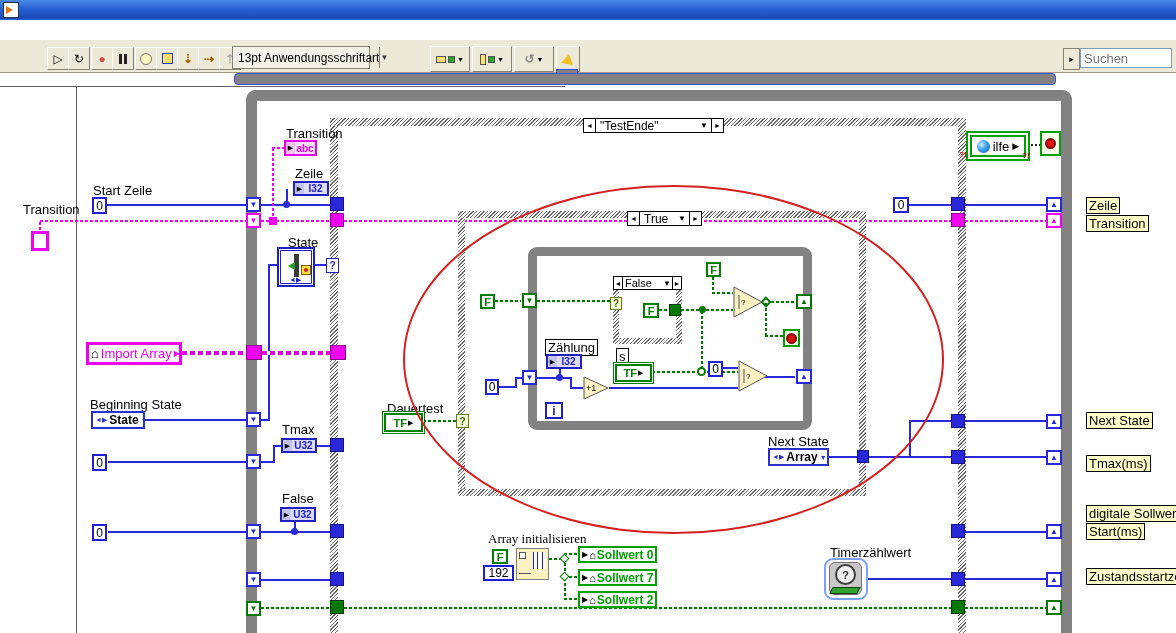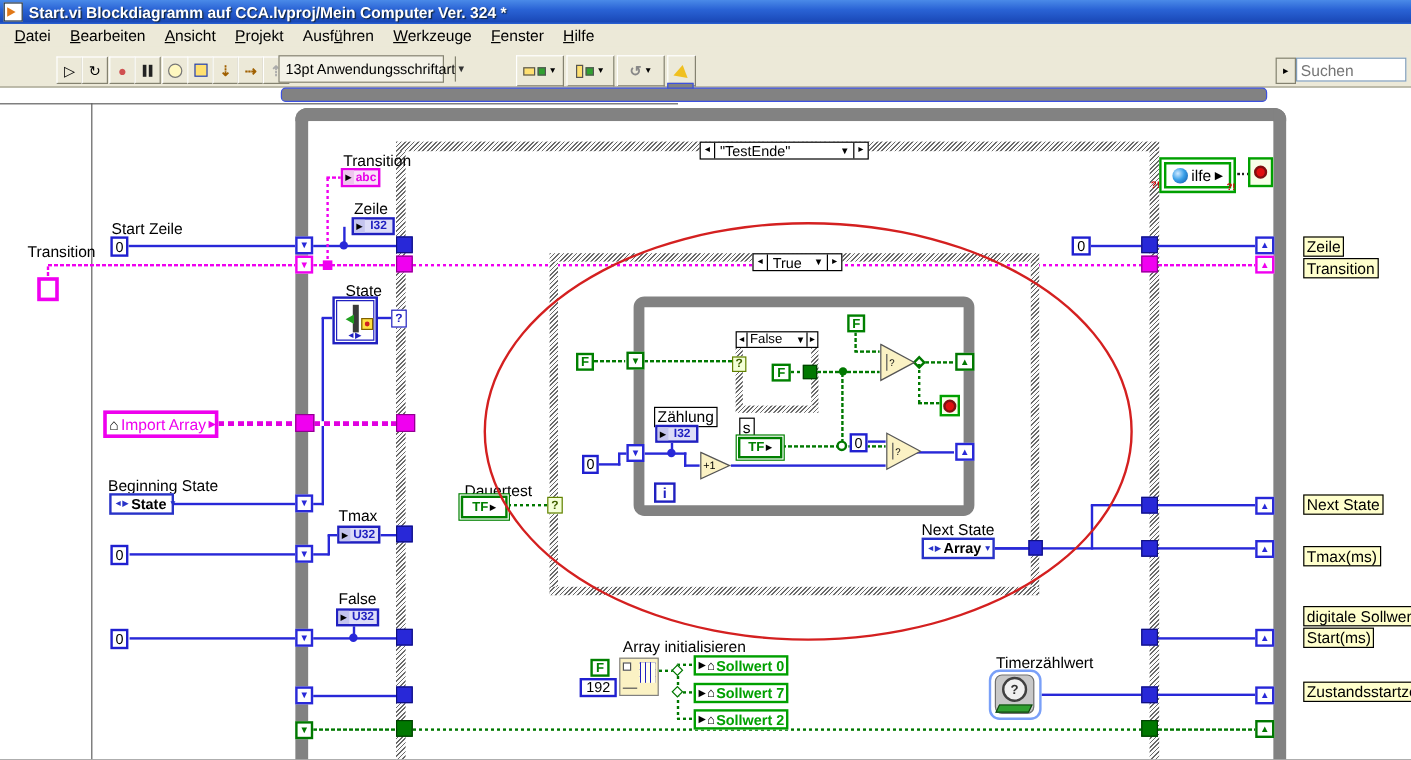--- a/index.html
+++ b/index.html
@@ -82,7 +82,6 @@
     <span id="appicon">
         <i></i>
       </span>
-    <span id="titletext">Start.vi Blockdiagramm auf CCA.lvproj/Mein Computer Ver. 324 *</span>
   </div>
 
   <div class="abs" id="menubar">

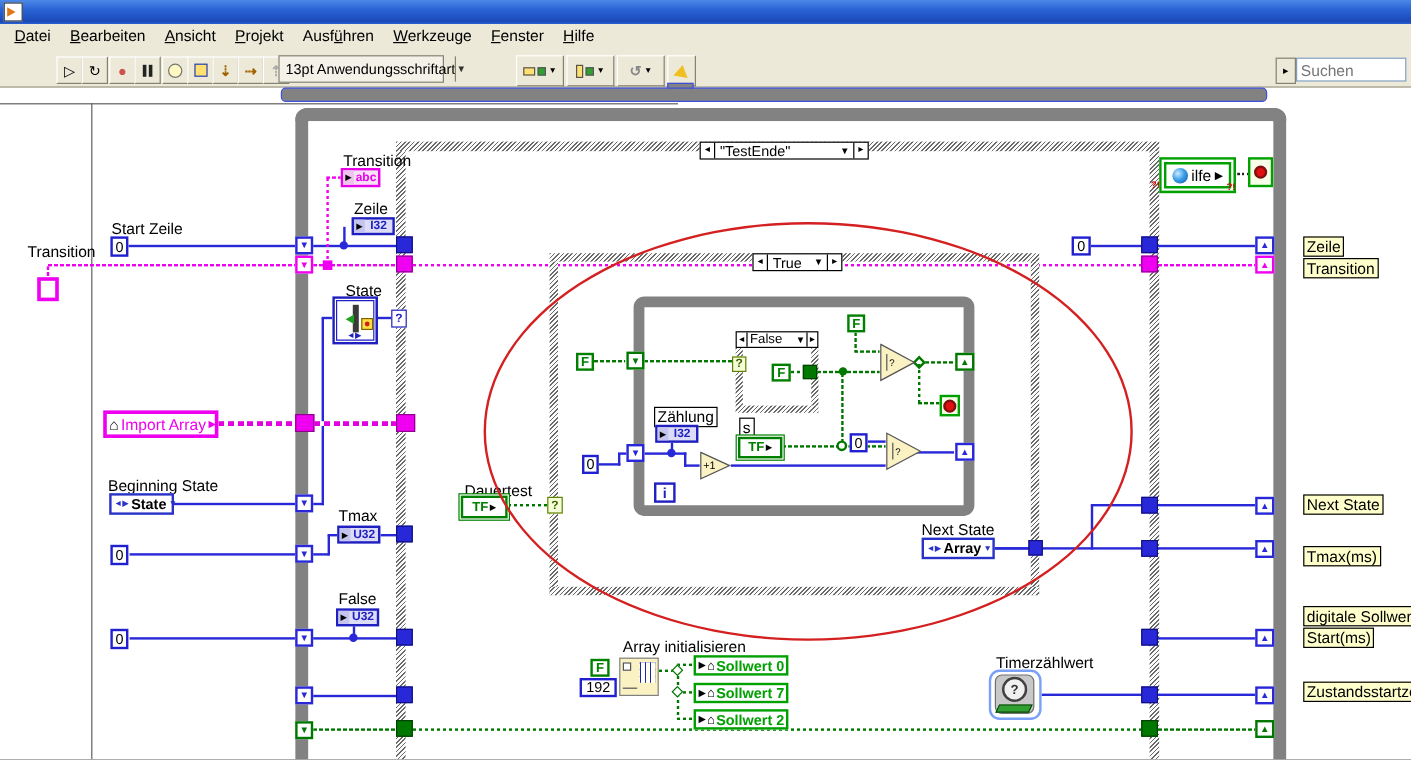--- a/index.html
+++ b/index.html
@@ -84,16 +84,6 @@
       </span>
   </div>
 
-  <div class="abs" id="menubar">
-    <span class="mitem"><u>D</u>atei</span>
-    <span class="mitem"><u>B</u>earbeiten</span>
-    <span class="mitem"><u>A</u>nsicht</span>
-    <span class="mitem"><u>P</u>rojekt</span>
-    <span class="mitem">Ausf<u>ü</u>hren</span>
-    <span class="mitem"><u>W</u>erkzeuge</span>
-    <span class="mitem"><u>F</u>enster</span>
-    <span class="mitem"><u>H</u>ilfe</span>
-  </div>
 
   <div class="abs" id="toolbar"></div>
   <div class="tbtn" style="left:47px;">

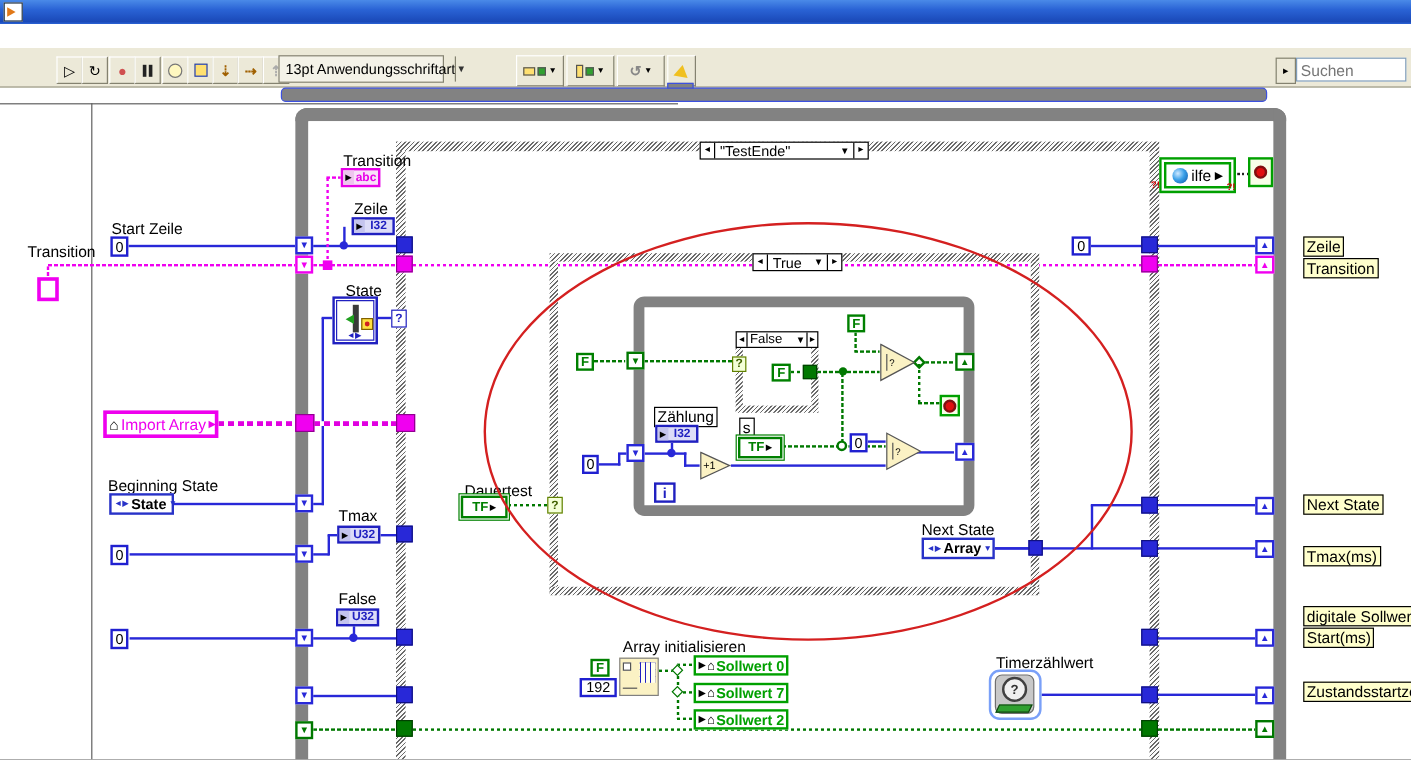--- a/index.html
+++ b/index.html
@@ -439,7 +439,7 @@
       <span class="rc"></span>
     </div>
 
-  <div class="abs flabel" style="left:519px;top:531px;">Array initialisieren</div>
+  <div class="abs flabel" style="left:488px;top:531px;font-family:Liberation Serif, serif;">Array initialisieren</div>
   <div class="abs fconst" style="left:492px;top:549px;width:16px;height:15px;">F</div>
   <div class="abs numc" style="left:483px;top:565px;width:31px;height:16px;">192</div>
   <div class="abs" style="left:516px;top:548px;width:33px;height:32px;background:#fbf2c4;border:1px solid #808080;box-sizing:border-box;">

